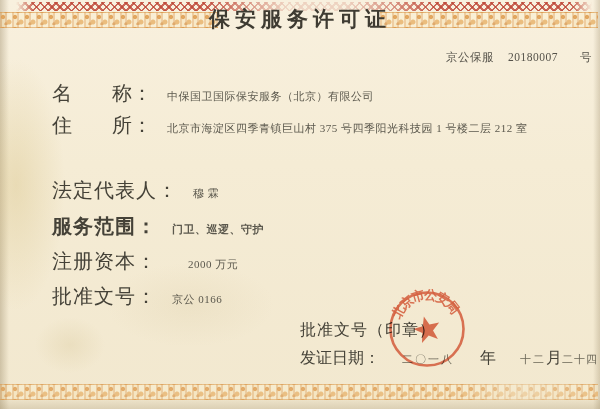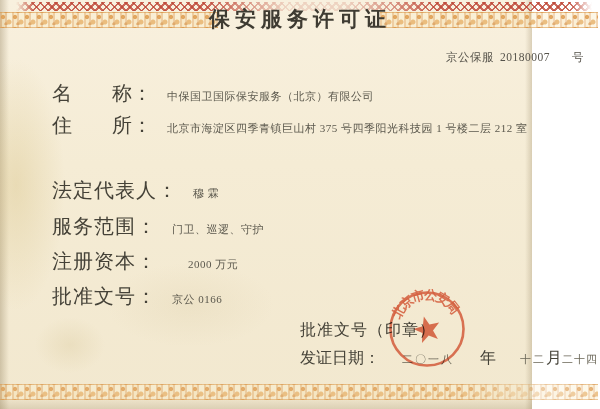--- a/index.html
+++ b/index.html
@@ -8,7 +8,7 @@
     font-family:"Liberation Serif","DejaVu Serif",serif;
   }
   .page{
-    position:relative;width:532px;height:409px;
+    position:relative;width:600px;height:409px;
     background-color:#f5ecd5;
     background-image:
       radial-gradient(ellipse 70px 180px at 16px 185px, rgba(214,192,130,.38), rgba(214,192,130,0) 70%),

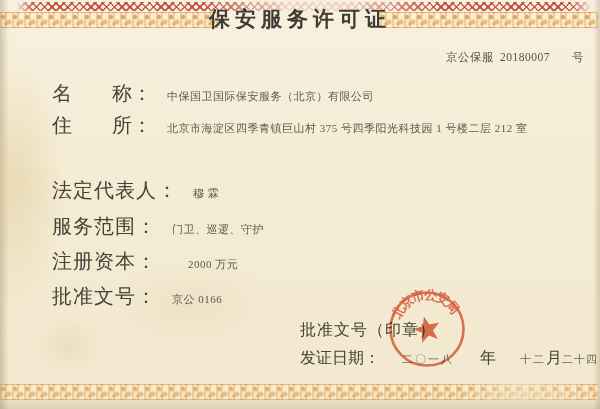--- a/index.html
+++ b/index.html
@@ -53,7 +53,7 @@
     position:absolute;top:50px;left:446px;
     font-size:11.5px;color:#55524a;letter-spacing:.5px;white-space:nowrap;
   }
-  .license-no .num{margin-left:6px;font-family:"Liberation Serif","DejaVu Serif",serif;}
+  .license-no .num{margin-left:14px;font-family:"Liberation Serif","DejaVu Serif",serif;}
   .license-no .suffix{margin-left:22px;}
   .row{position:absolute;left:52px;white-space:nowrap;display:flex;align-items:baseline;}
   .row .label{font-size:20px;color:#454238;letter-spacing:1px;}

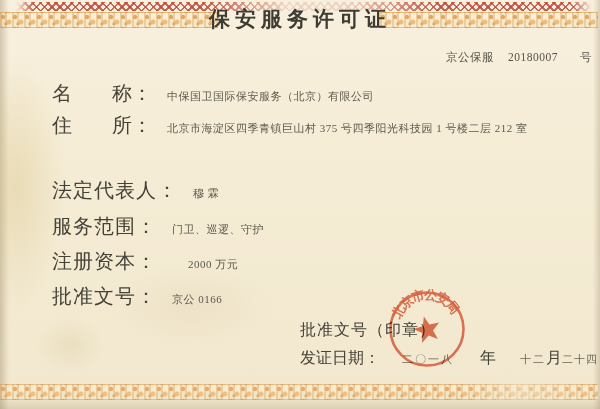--- a/index.html
+++ b/index.html
@@ -109,7 +109,7 @@
     <span class="value">穆 霖</span>
   </div>
 
-  <div class="row" style="top:213px;">
+  <div class="row" style="top:213px;font-weight:bold;">
     <span class="label">服务范围：</span>
     <span class="value">门卫、巡逻、守护</span>
   </div>

